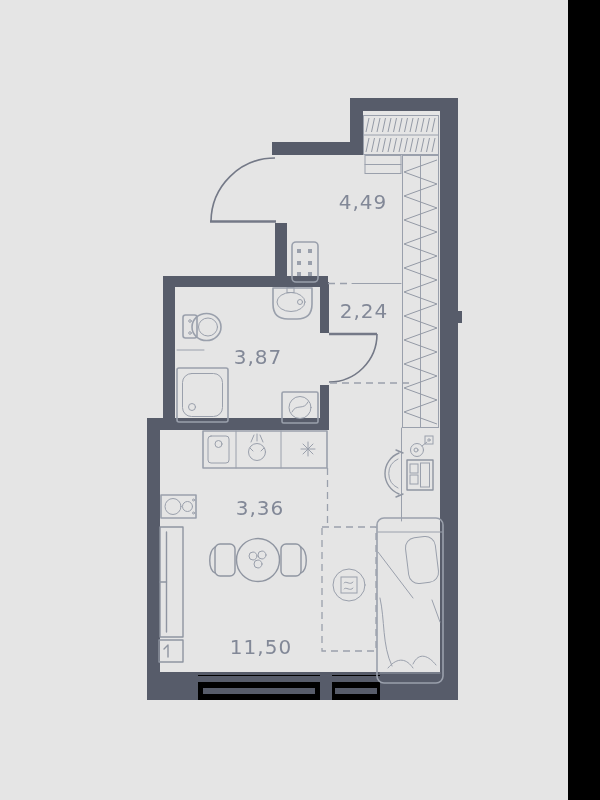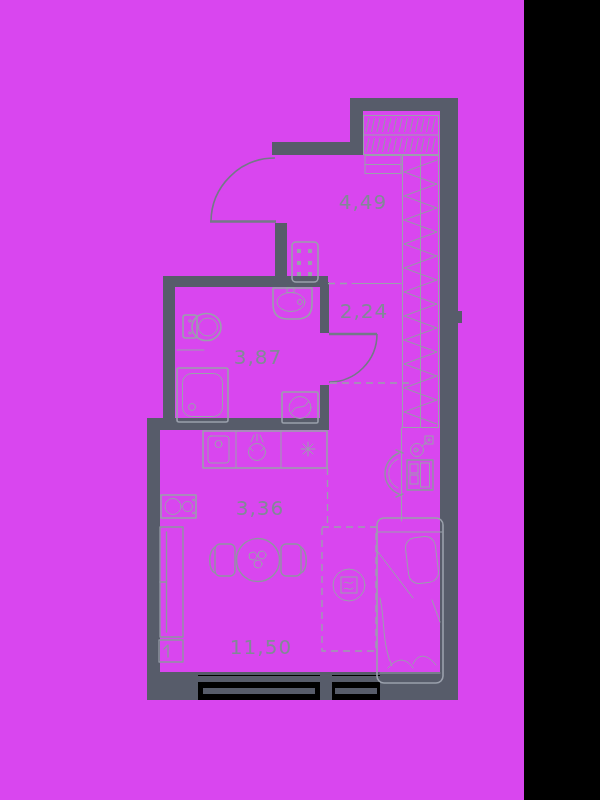--- a/index.html
+++ b/index.html
@@ -3,7 +3,7 @@
 <meta charset="utf-8">
 <style>
   html,body{margin:0;padding:0;background:#000;}
-  .stage{position:relative;width:524px;height:800px;background:#d946ef;overflow:hidden;}
+  .stage{position:relative;width:568px;height:800px;background:#e5e5e5;overflow:hidden;}
   svg{display:block;}
   .room-label{font-family:"DejaVu Sans","Liberation Sans",sans-serif;font-size:20px;letter-spacing:1px;fill:#828897;}
   .wall{fill:#575c6a;stroke:none;}

